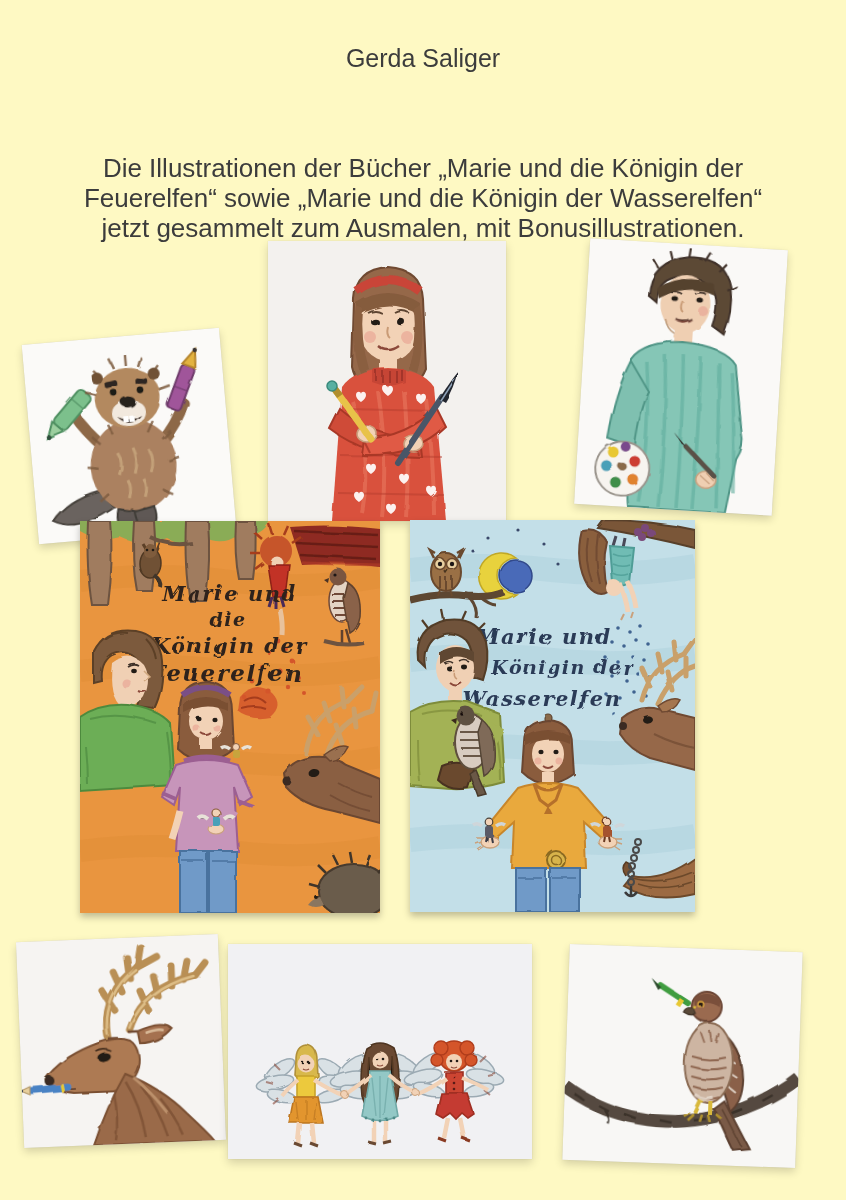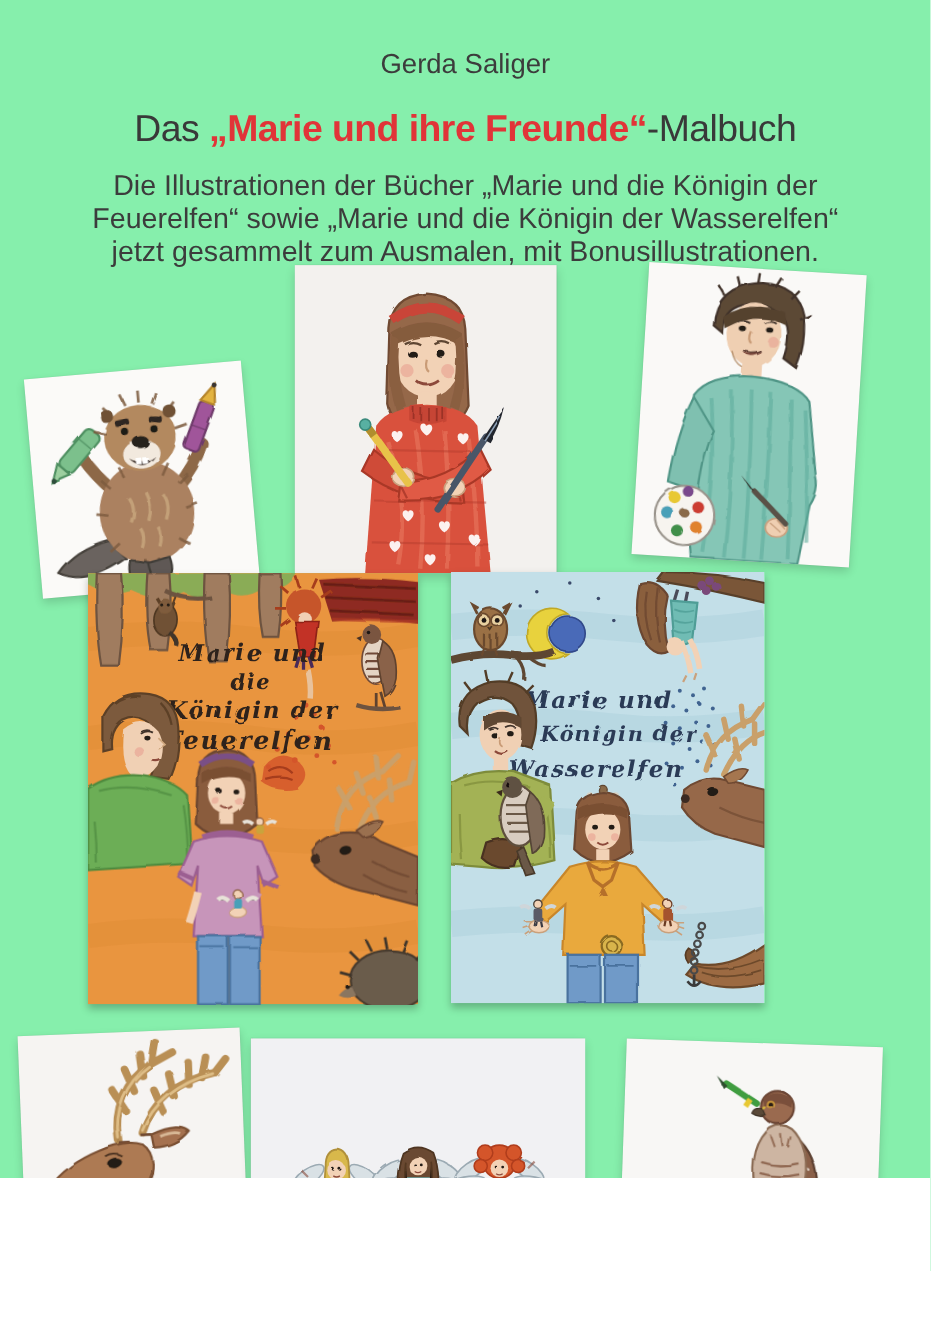--- a/index.html
+++ b/index.html
@@ -3,7 +3,7 @@
 <meta charset="utf-8">
 <style>
   html,body{margin:0;padding:0;background:#ffffff;}
-  .page{position:relative;width:846px;height:1071px;background:#86efac;overflow:hidden;
+  .page{position:relative;width:846px;height:1200px;background:#fef9c3;overflow:hidden;
         font-family:"Liberation Sans",sans-serif;color:#3b3b3b;}
   .author{position:absolute;top:44px;left:0;right:0;text-align:center;
           font-size:25px;letter-spacing:0px;color:#3c3c3c;}

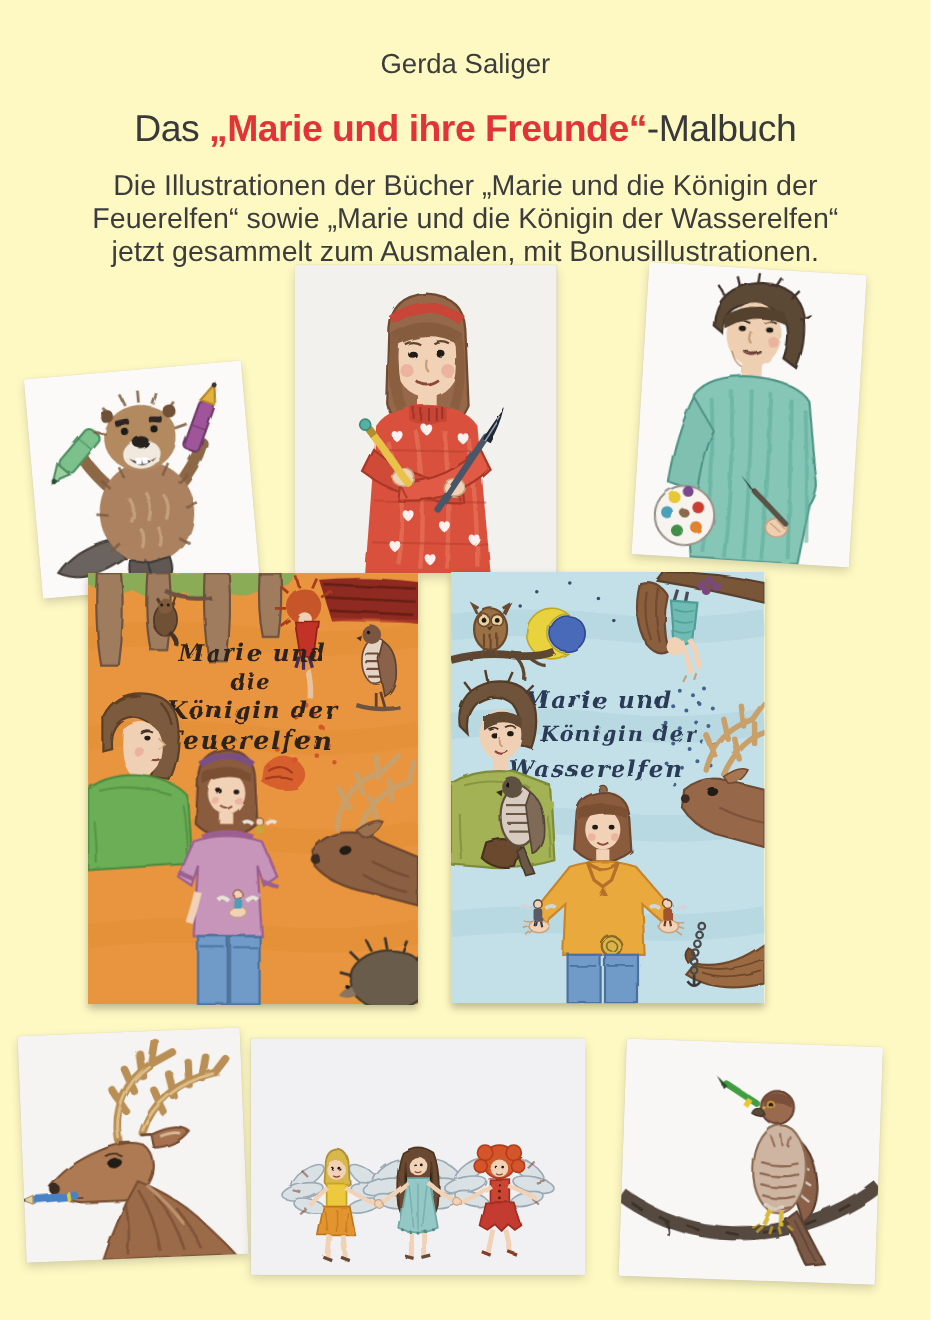--- a/index.html
+++ b/index.html
@@ -33,7 +33,6 @@
 
   <div class="author">Gerda Saliger</div>
 
-  <h1 class="title"><span>Das </span><span class="accent">„Marie und ihre Freunde“</span><span>-Malbuch</span></h1>
 
   <p class="subtitle">Die Illustrationen der Bücher „Marie und die Königin der Feuerelfen“ sowie „Marie und die Königin der Wasserelfen“ jetzt gesammelt zum Ausmalen, mit Bonusillustrationen.</p>
 

